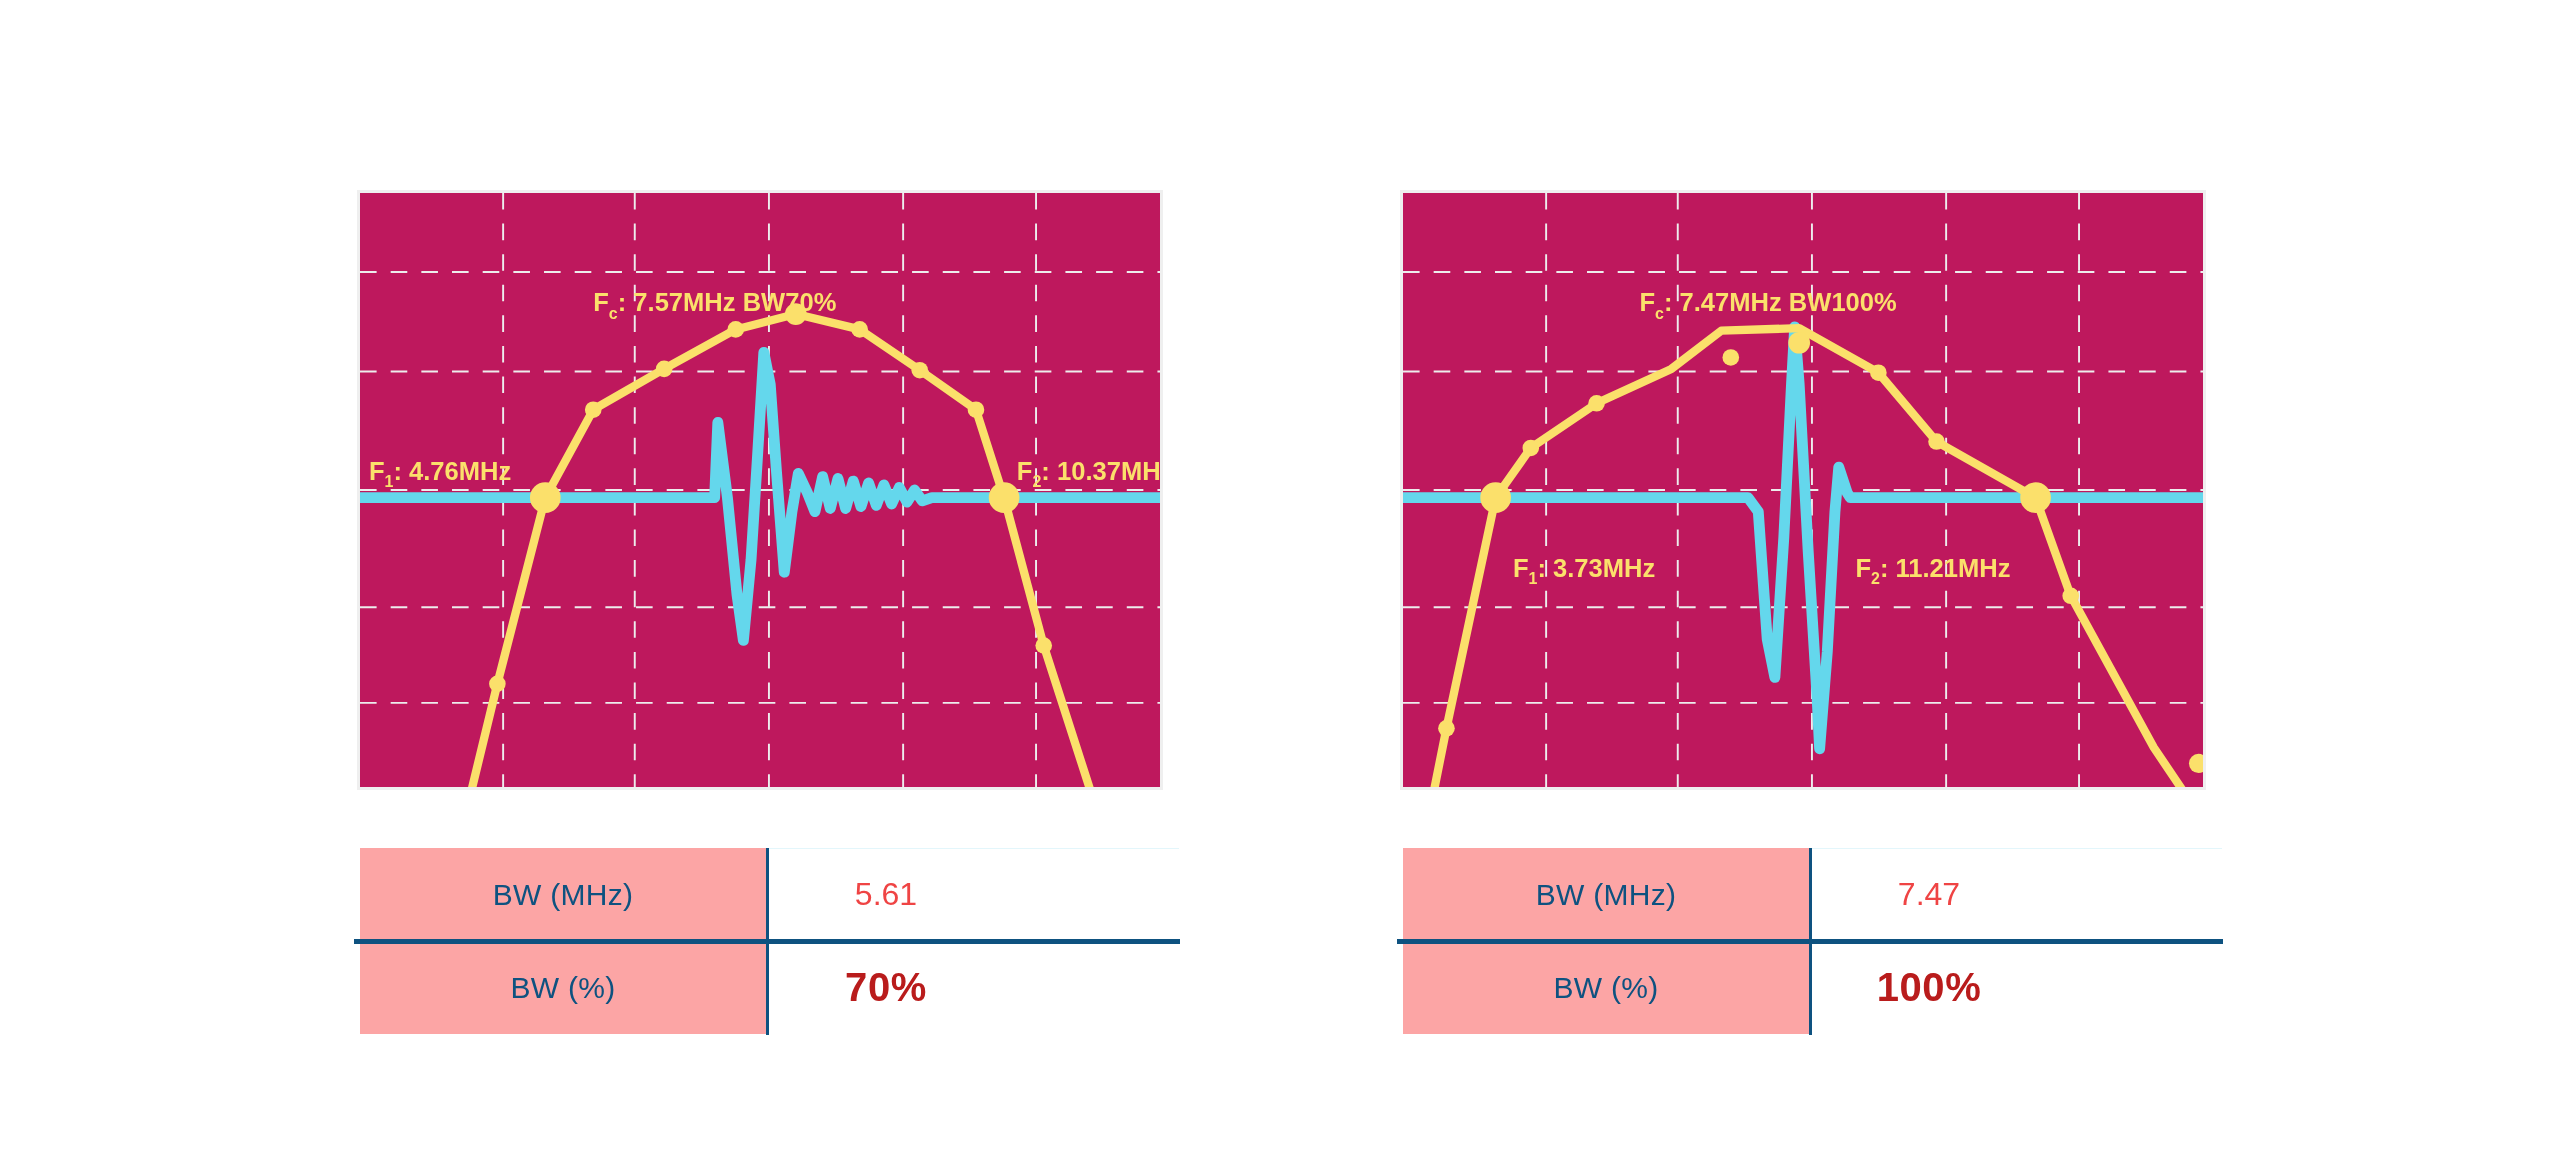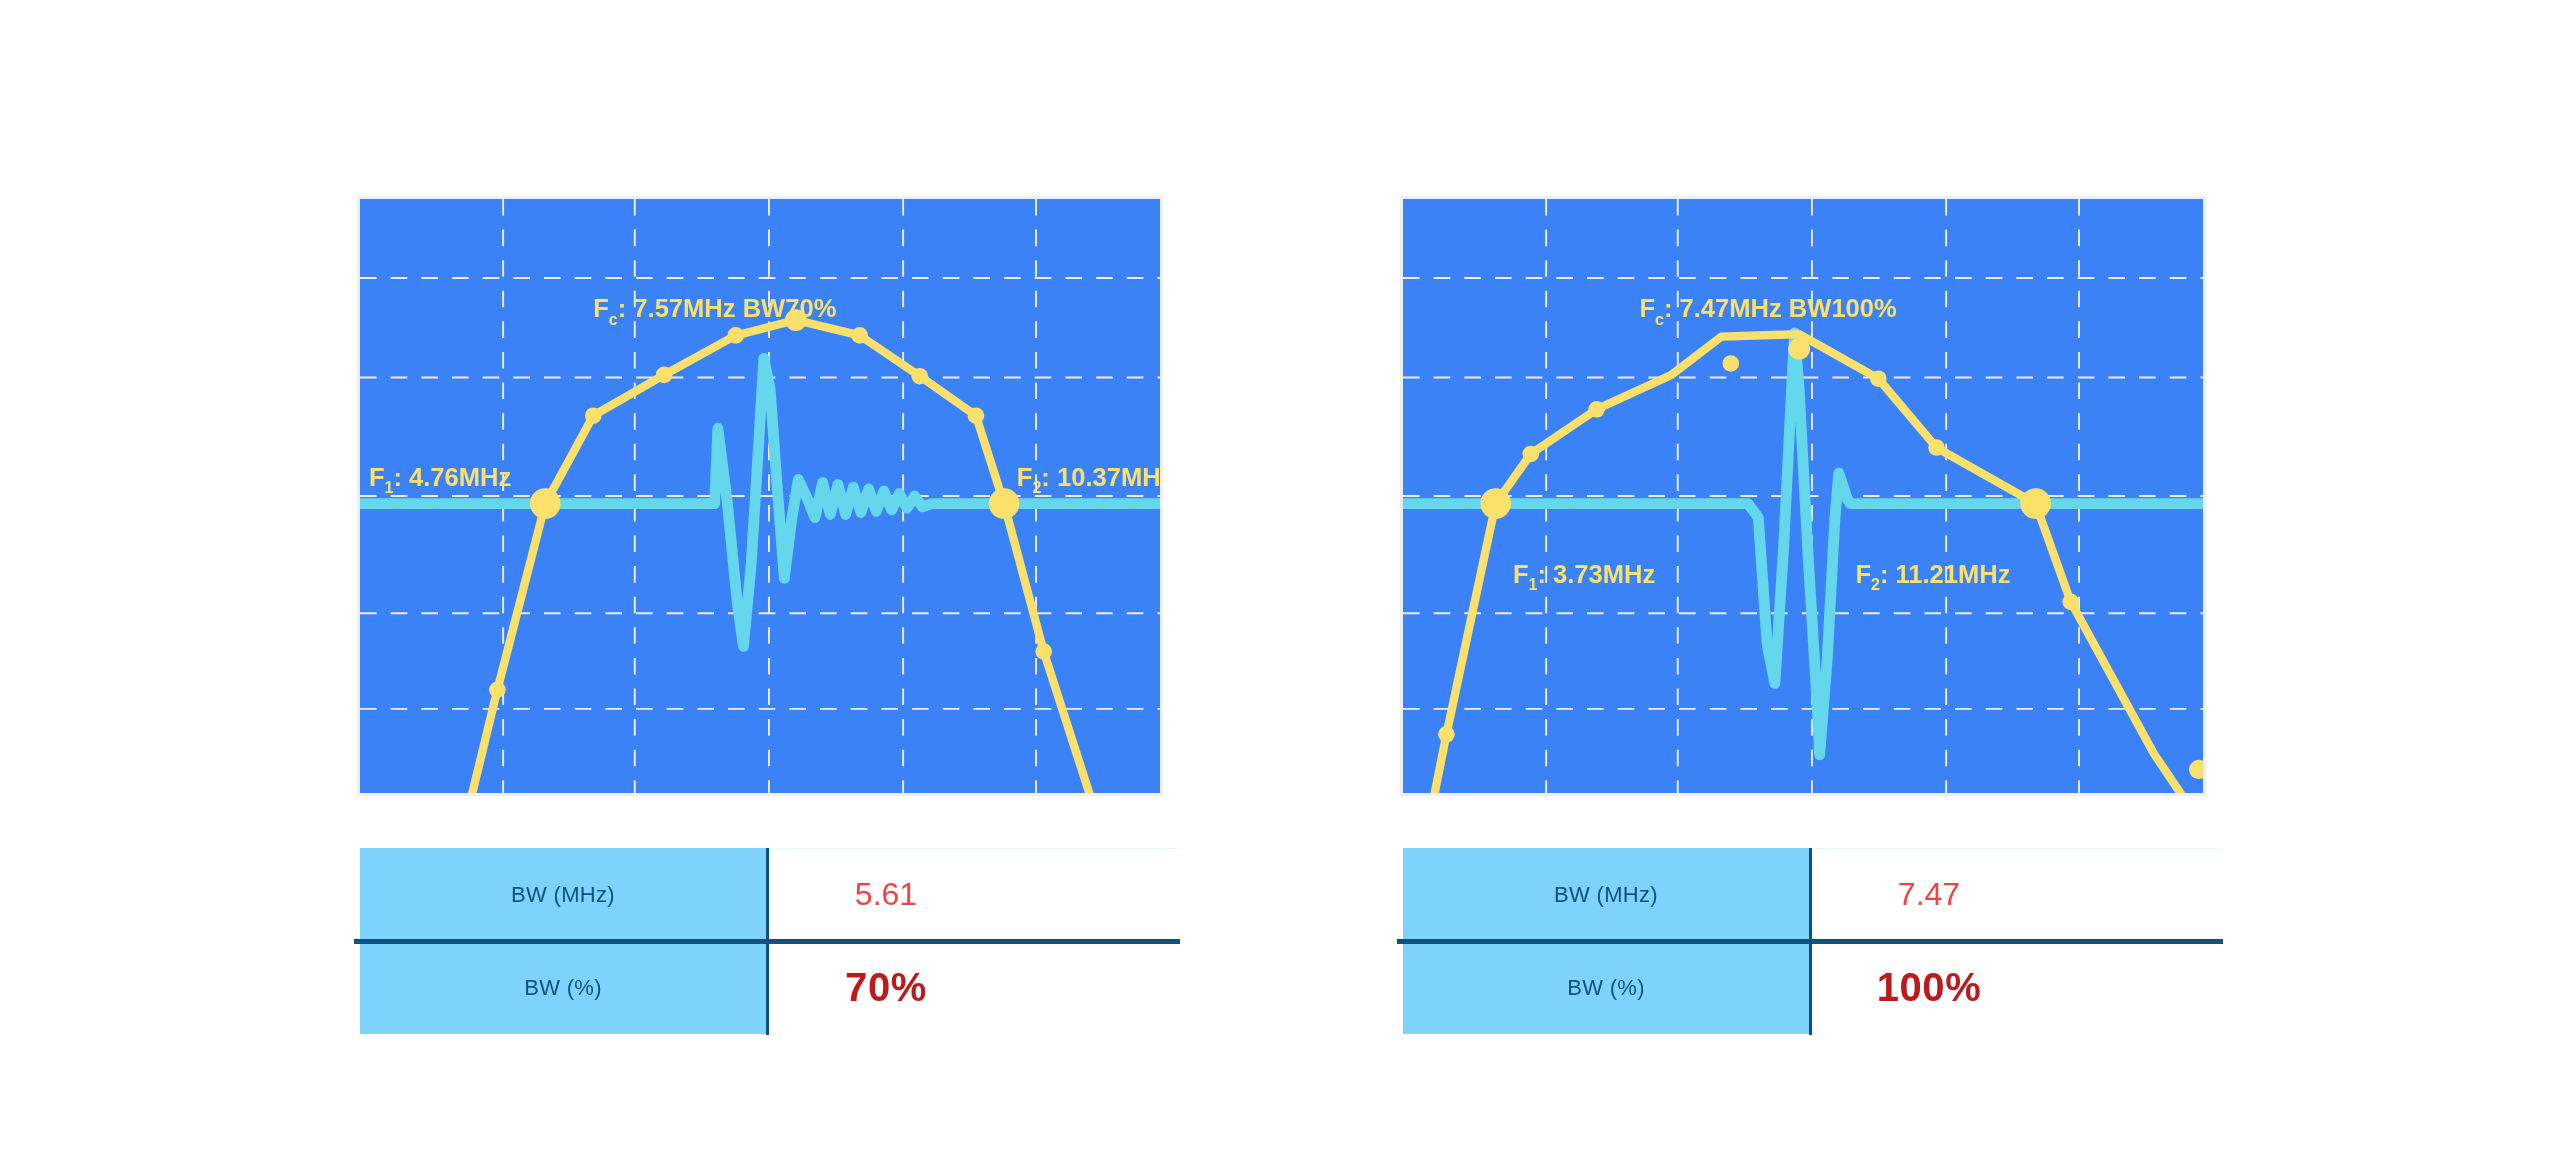--- a/index.html
+++ b/index.html
@@ -27,10 +27,10 @@
   .chart-frame {
     position: absolute;
     left: 357px;
-    top: 196px;
+    top: 190px;
     width: 806px;
     height: 600px;
-    background: #3b82f6;
+    background: #be185d;
     border: 3.2px solid #efefef;
     box-sizing: border-box;
   }

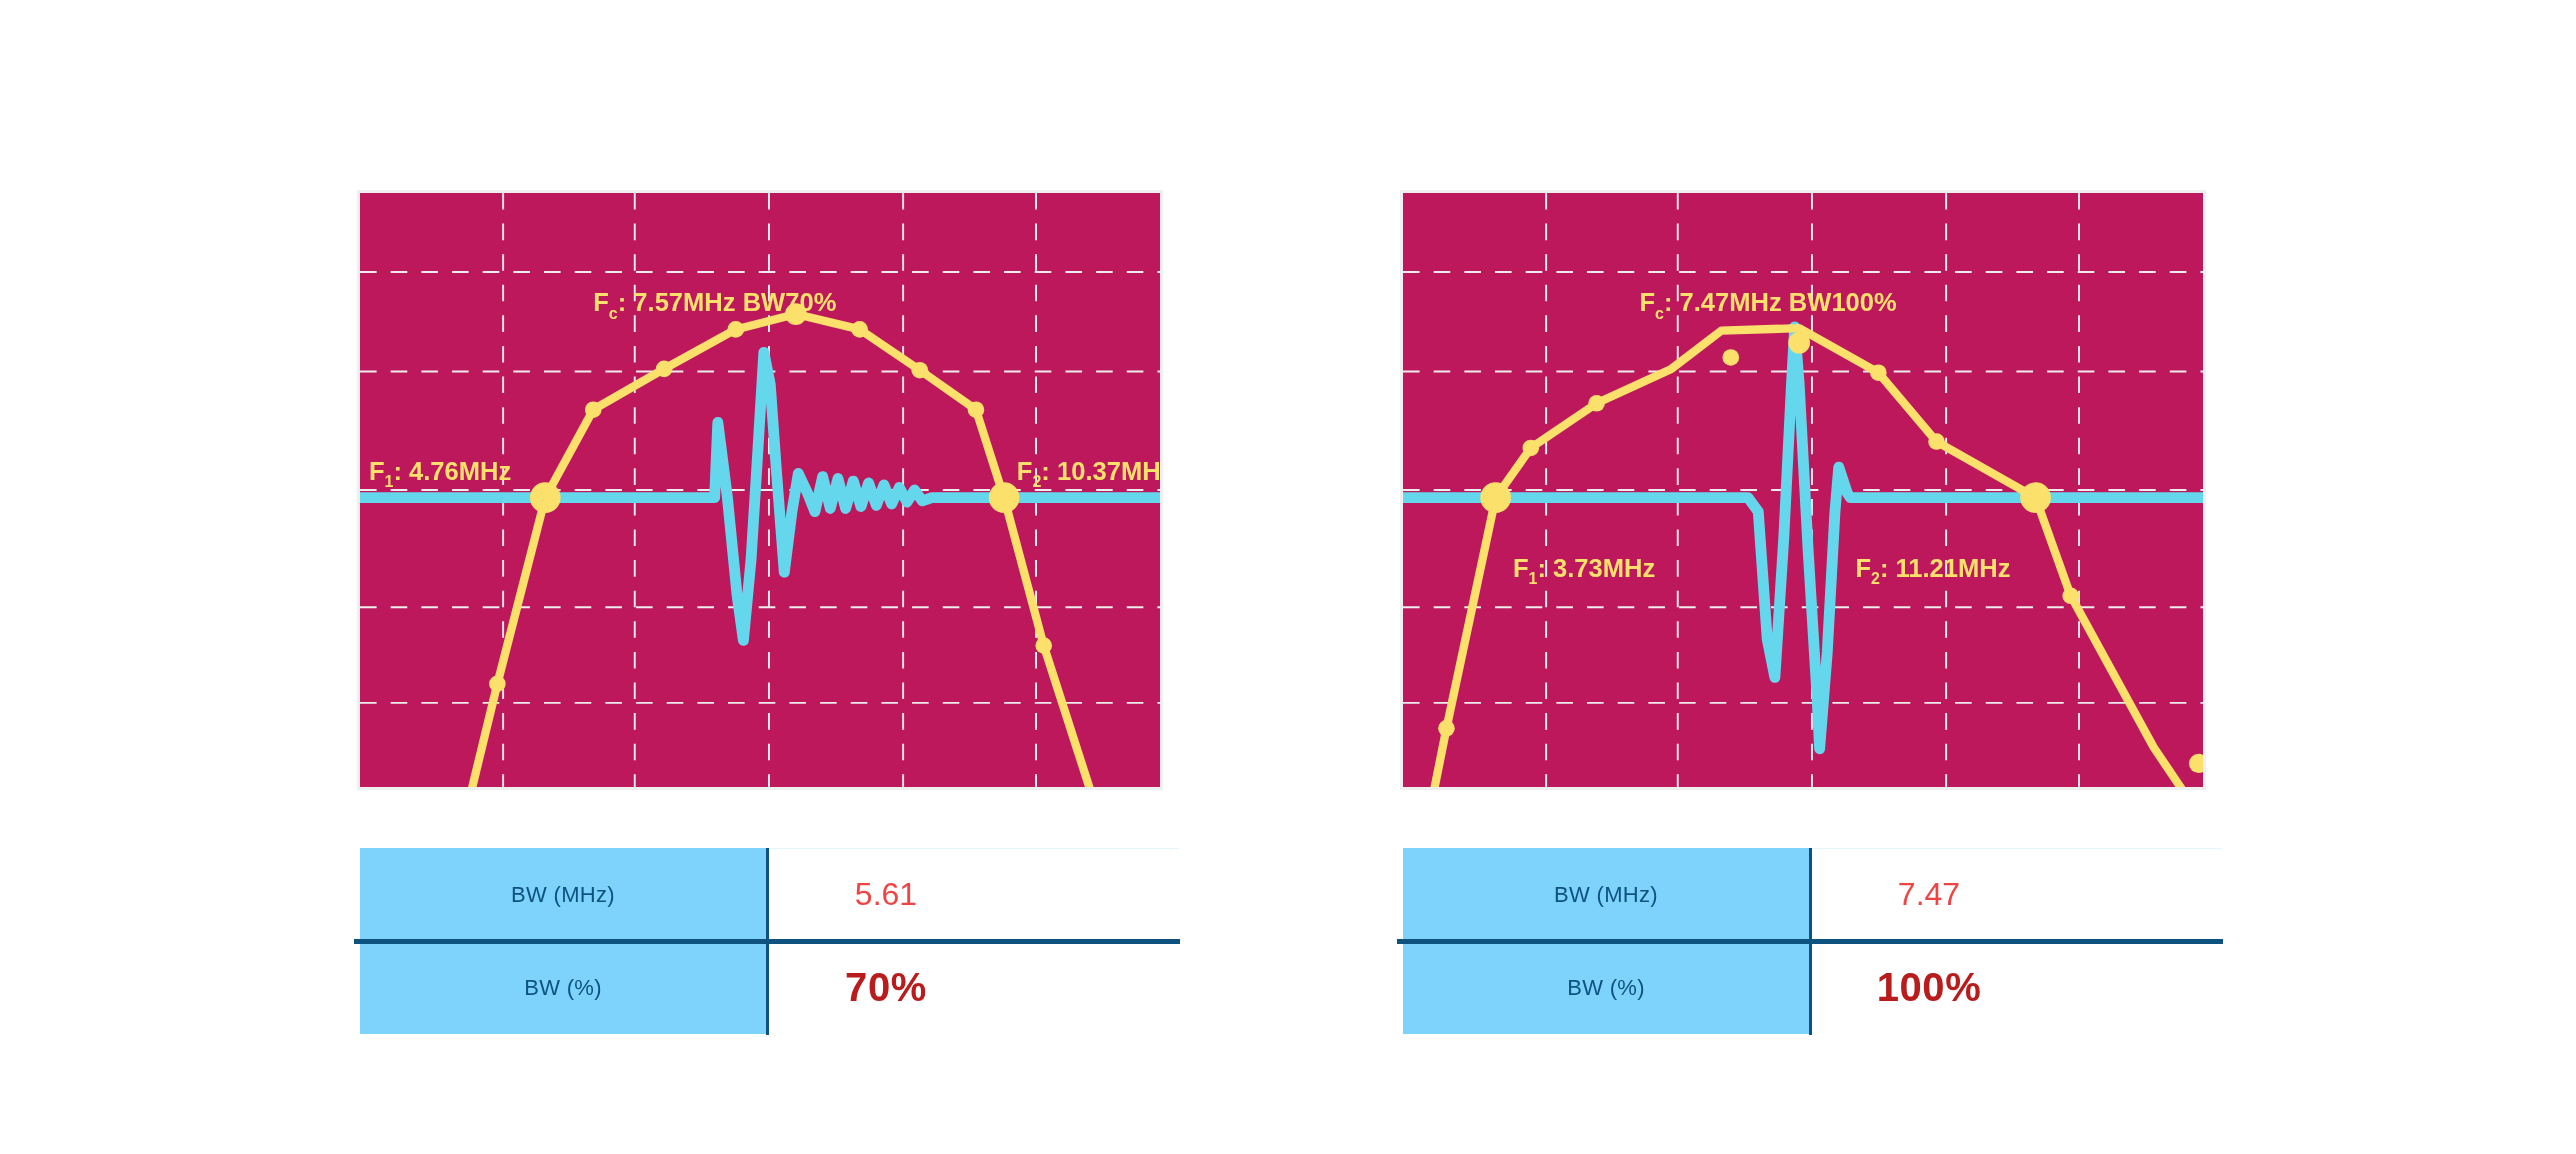--- a/index.html
+++ b/index.html
@@ -70,9 +70,9 @@
   .bw-label {
     width: 406px;
     height: 93px;
-    background: #7dd3fc;
+    background: #fca5a5;
     color: #0E5280;
-    font-size: 22px;
+    font-size: 30px;
     font-weight: 400;
     letter-spacing: 0.3px;
     display: flex;

